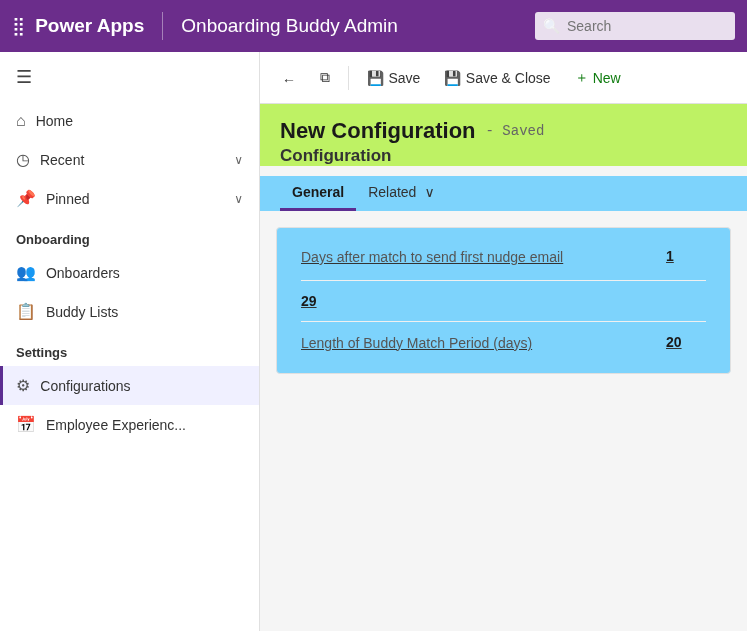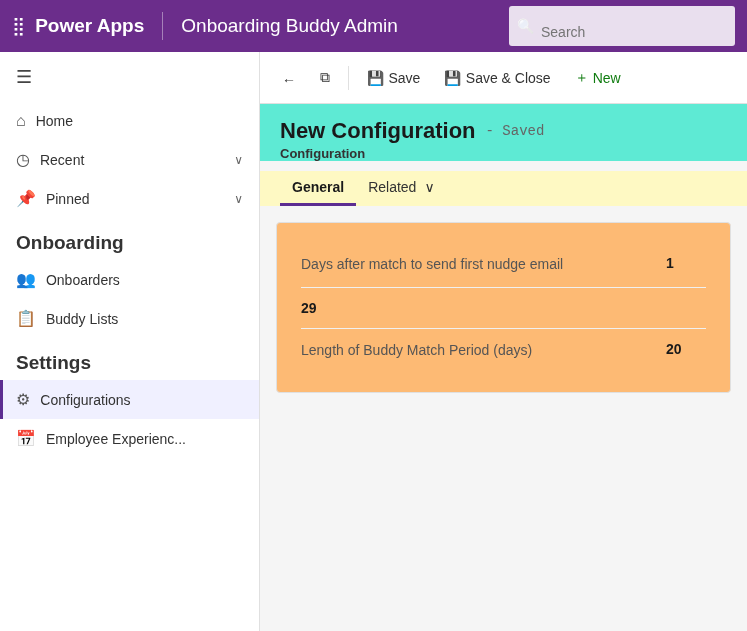--- a/index.html
+++ b/index.html
@@ -40,9 +40,9 @@
       background: rgba(255,255,255,0.85);
       border: none;
       border-radius: 3px;
-      padding: 18px 12px 6px 32px;
-      font-size: 14px;
-      width: 226px;
+      padding: 6px 12px 6px 32px;
+      font-size: 14px;
+      width: 200px;
       outline: none;
       position: relative;
     }

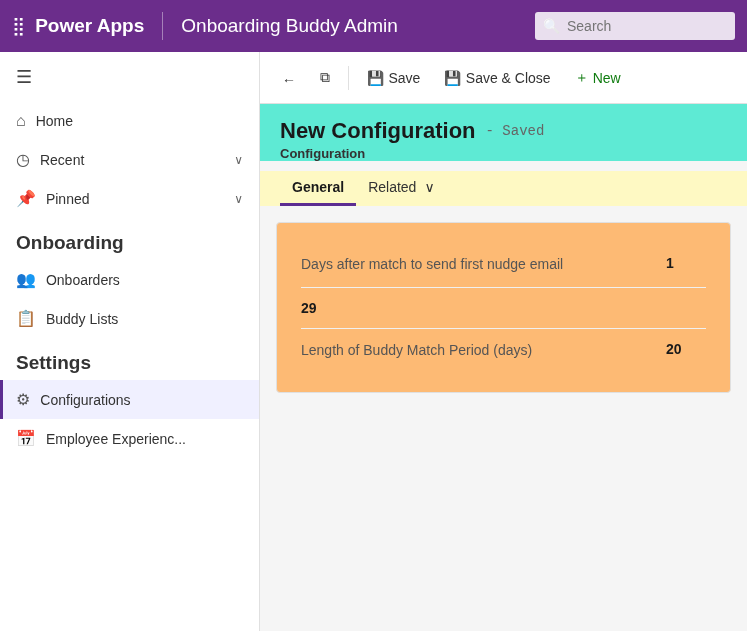--- a/index.html
+++ b/index.html
@@ -140,7 +140,7 @@
 
     
     .page-header {
-      background: #5eead4;
+      background: #bef264;
       padding: 14px 20px 0 20px;
       border-bottom: none;
     }

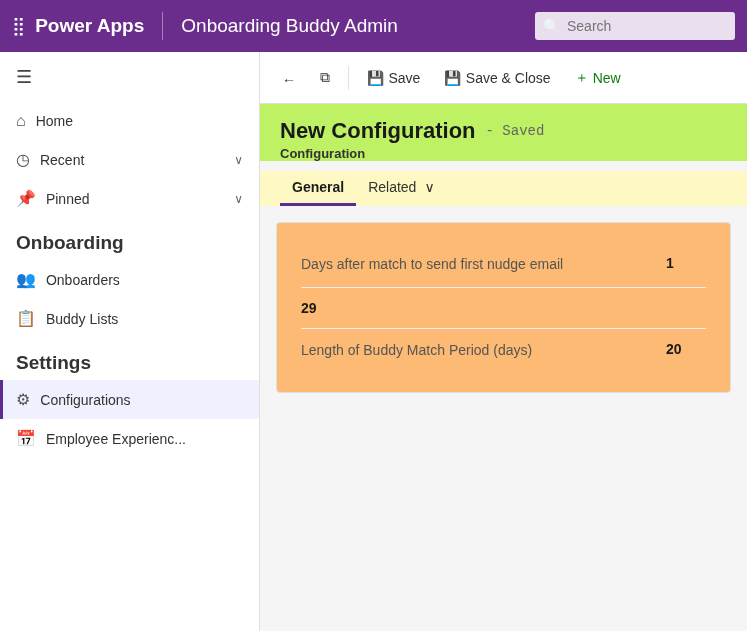--- a/index.html
+++ b/index.html
@@ -160,7 +160,7 @@
       font-family: Liberation Mono, monospace;
     }
     .page-subtitle {
-      font-size: 13px;
+      font-size: 17px;
       font-weight: 700;
       color: #333;
       margin-top: 2px;

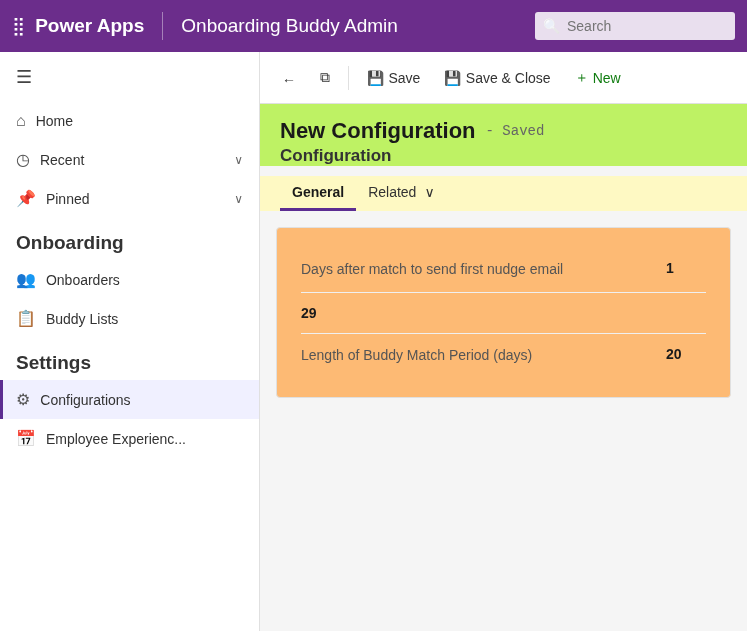--- a/index.html
+++ b/index.html
@@ -172,7 +172,7 @@
       align-items: center;
       gap: 0;
       margin-top: 10px;
-      background: #fef9c3;
+      background: #7dd3fc;
       padding: 0 20px;
     }
     .tab {

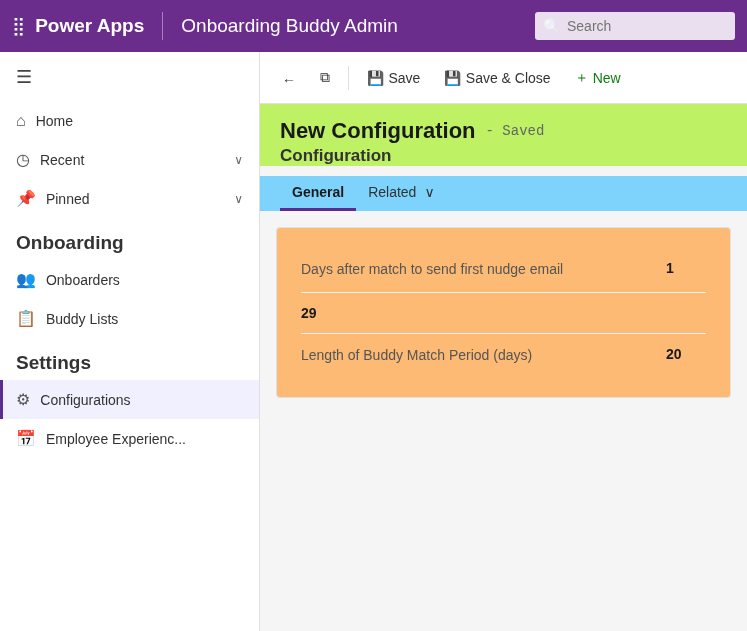--- a/index.html
+++ b/index.html
@@ -95,7 +95,7 @@
     .sidebar-section-title {
       padding: 14px 16px 6px 16px;
       font-weight: 700;
-      font-size: 19px;
+      font-size: 13px;
       color: #333;
     }
     .sidebar-nav-item.active {

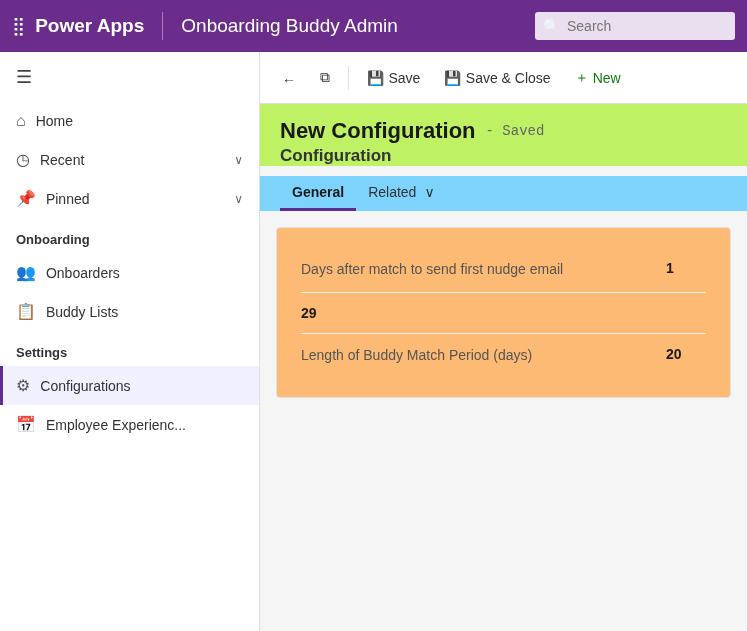--- a/index.html
+++ b/index.html
@@ -200,10 +200,11 @@
       flex: 1;
     }
     .config-card {
-      background: #fdba74;
+      background: #7dd3fc;
       border: 1px solid #e0e0e0;
       border-radius: 4px;
-      padding: 20px 24px;
+      padding: 8px 24px;
+      text-decoration: underline;
     }
     .config-row {
       display: flex;

